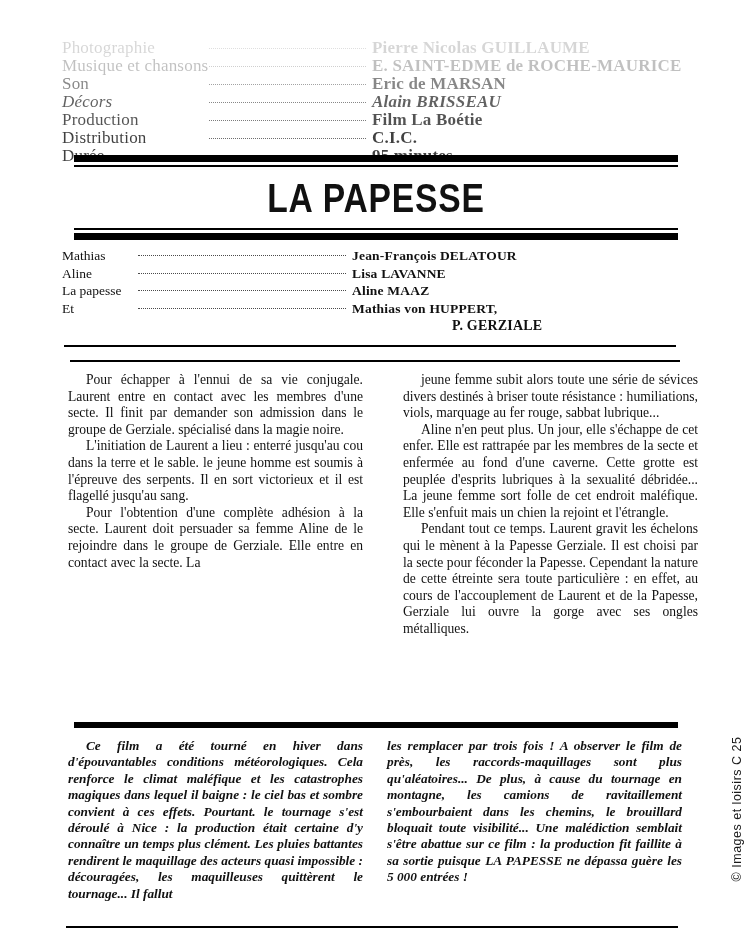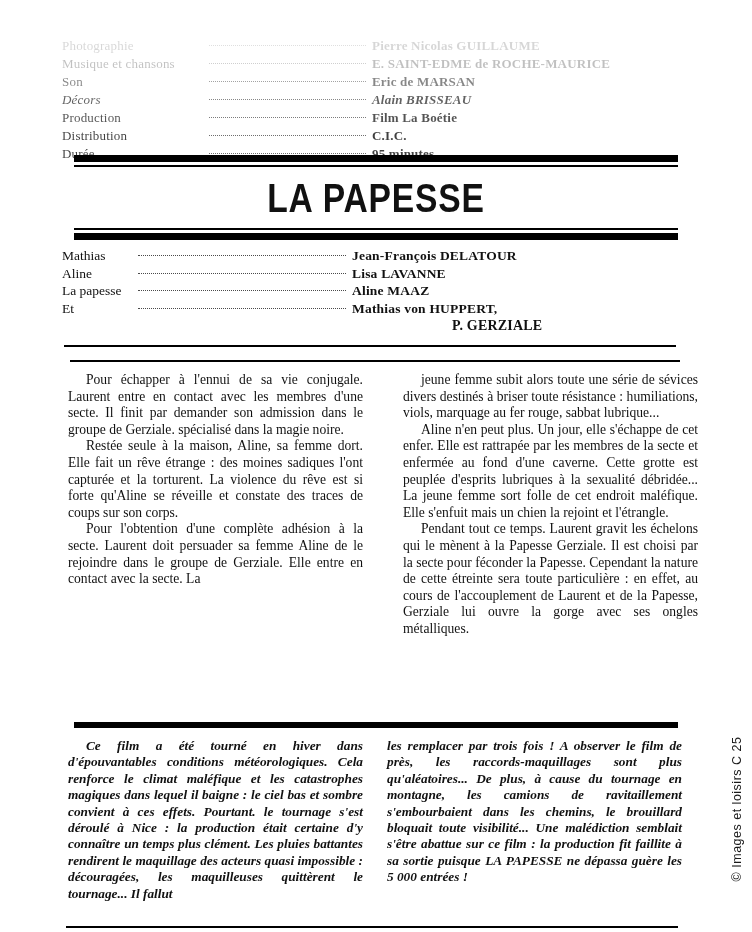--- a/index.html
+++ b/index.html
@@ -35,7 +35,7 @@
     display: flex;
     align-items: baseline;
     height: 18px;
-    font-size: 13px;
+    font-size: 17px;
   }
   .credit-label {
     width: 145px;

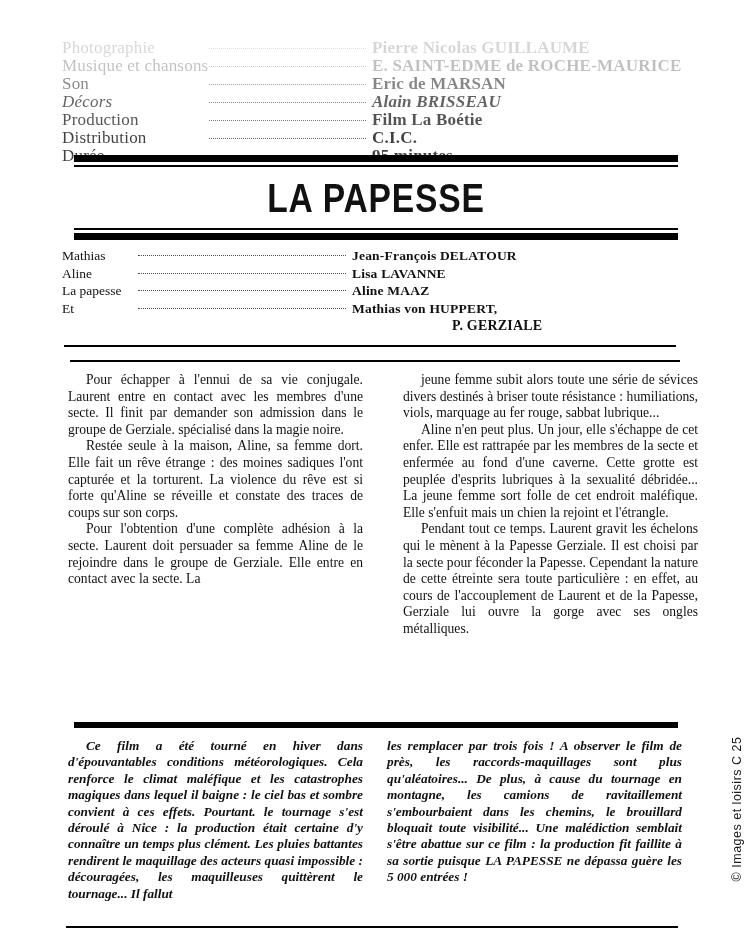--- a/index.html
+++ b/index.html
@@ -299,6 +299,7 @@
   <div class="body-cols">
     <div class="body-col">
       <p>Pour échapper à l'ennui de sa vie conjugale. Laurent entre en contact avec les membres d'une secte. Il finit par demander son admission dans le groupe de Gerziale. spécialisé dans la magie noire.</p>
+      <p>L'initiation de Laurent a lieu : enterré jusqu'au cou dans la terre et le sable. le jeune homme est soumis à l'épreuve des serpents. Il en sort victorieux et il est flagellé jusqu'au sang.</p>
       <p>Restée seule à la maison, Aline, sa femme dort. Elle fait un rêve étrange : des moines sadiques l'ont capturée et la torturent. La violence du rêve est si forte qu'Aline se réveille et constate des traces de coups sur son corps.</p>
       <p>Pour l'obtention d'une complète adhésion à la secte. Laurent doit persuader sa femme Aline de le rejoindre dans le groupe de Gerziale. Elle entre en contact avec la secte. La</p>
     </div>

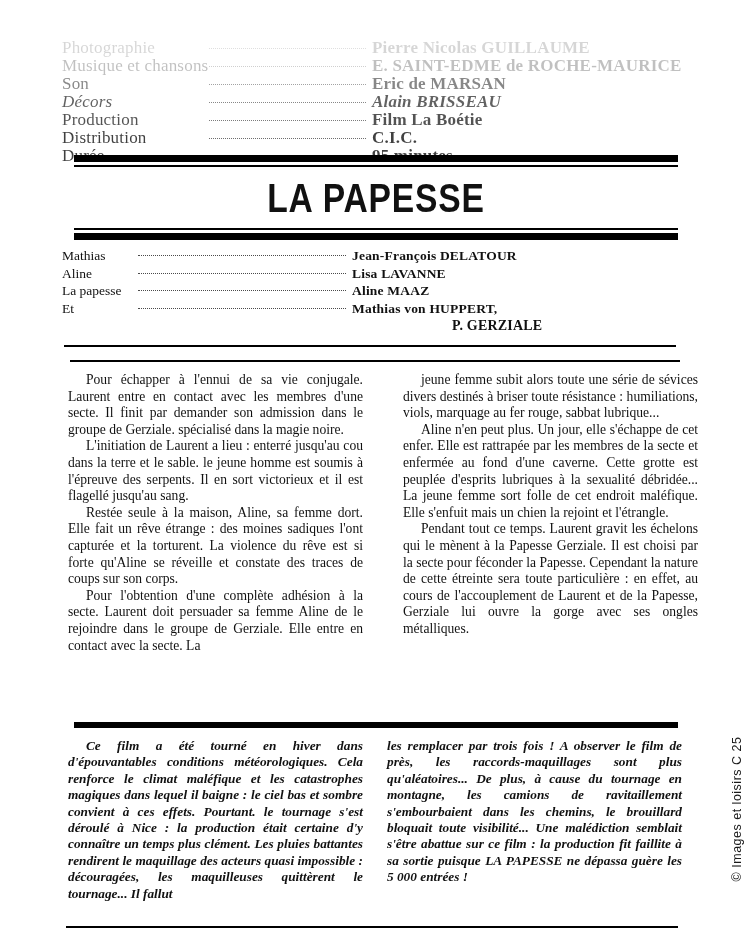--- a/index.html
+++ b/index.html
@@ -300,7 +300,6 @@
     <div class="body-col">
       <p>Pour échapper à l'ennui de sa vie conjugale. Laurent entre en contact avec les membres d'une secte. Il finit par demander son admission dans le groupe de Gerziale. spécialisé dans la magie noire.</p>
       <p>L'initiation de Laurent a lieu : enterré jusqu'au cou dans la terre et le sable. le jeune homme est soumis à l'épreuve des serpents. Il en sort victorieux et il est flagellé jusqu'au sang.</p>
-      <p>Restée seule à la maison, Aline, sa femme dort. Elle fait un rêve étrange : des moines sadiques l'ont capturée et la torturent. La violence du rêve est si forte qu'Aline se réveille et constate des traces de coups sur son corps.</p>
       <p>Pour l'obtention d'une complète adhésion à la secte. Laurent doit persuader sa femme Aline de le rejoindre dans le groupe de Gerziale. Elle entre en contact avec la secte. La</p>
     </div>
     <div class="body-col">

